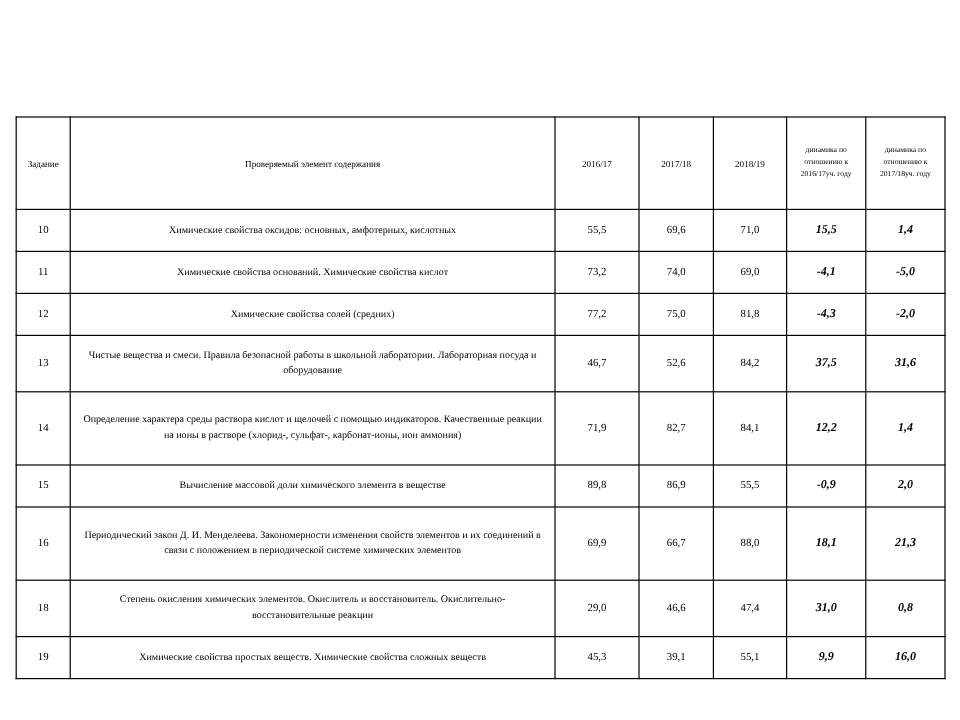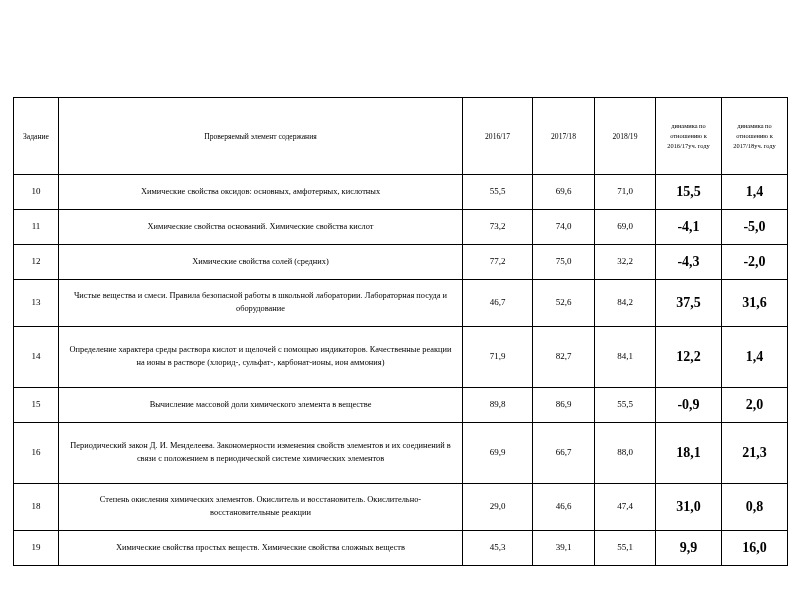--- a/index.html
+++ b/index.html
@@ -82,8 +82,9 @@
     font-size: 9px;
   }
   tbody td.cell-dyn {
-    font-size: 14px;
+    font-size: 10px;
     font-weight: bold;
+    font-style: italic;
   }
 
   tr.r-short td { height: 22px; }

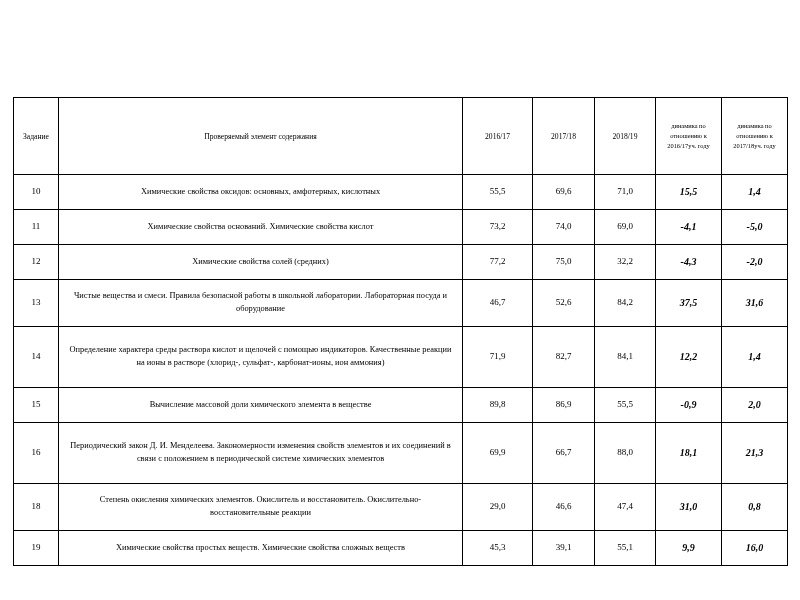--- a/index.html
+++ b/index.html
@@ -143,7 +143,7 @@
             <td class="cell-elem red">Химические свойства солей (средних)</td>
             <td class="cell-num">77,2</td>
             <td class="cell-num">75,0</td>
-            <td class="cell-num">32,2</td>
+            <td class="cell-num">81,8</td>
             <td class="cell-dyn">-4,3</td>
             <td class="cell-dyn red">-2,0</td>
           </tr>

